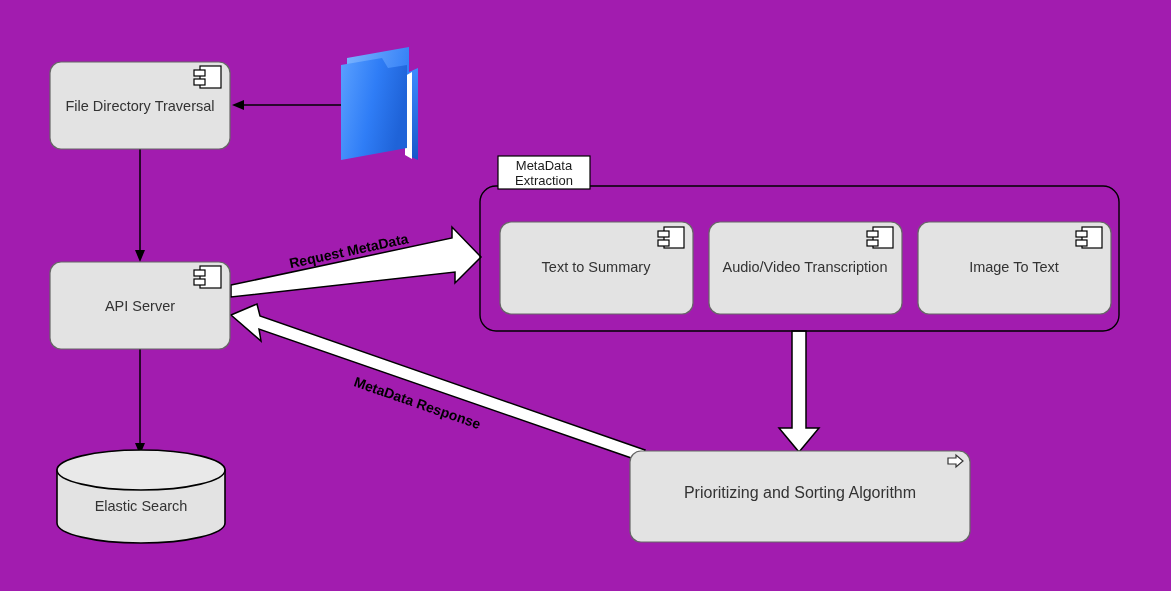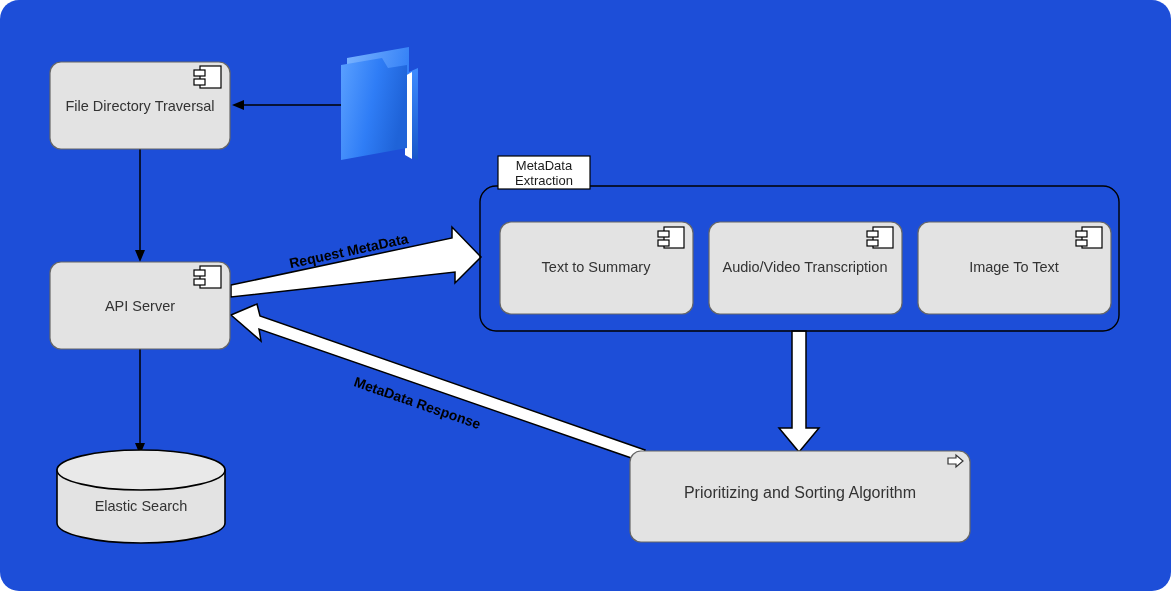--- a/index.html
+++ b/index.html
@@ -14,9 +14,8 @@
     position: relative;
     width: 1171px;
     height: 591px;
-    background: #1d4ed8;
+    background: #a21caf;
     overflow: hidden;
-    border-radius: 19px;
   }
   svg.layer {
     position: absolute;

